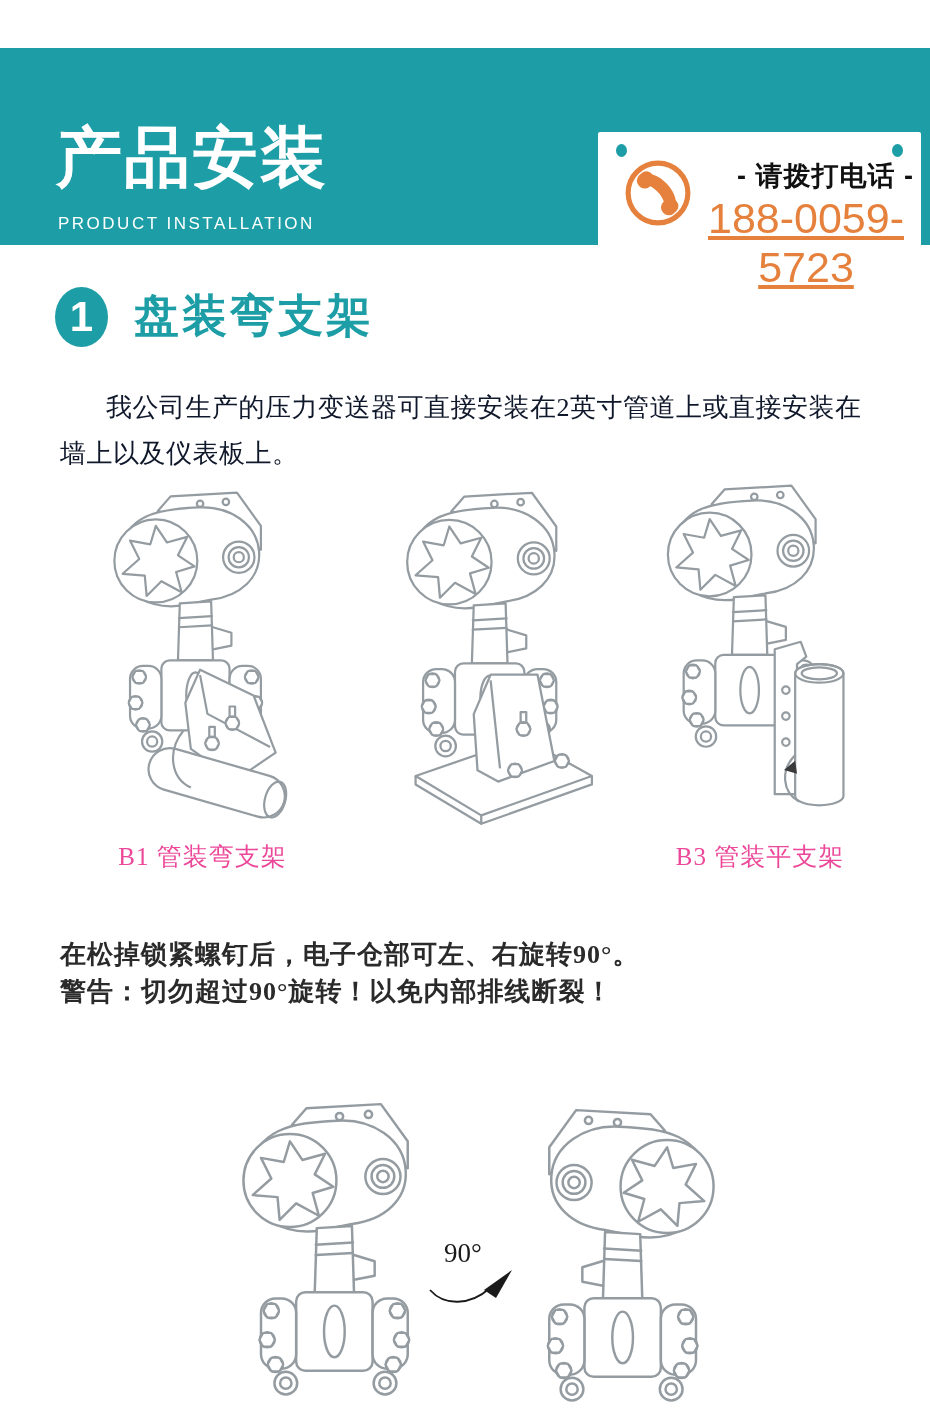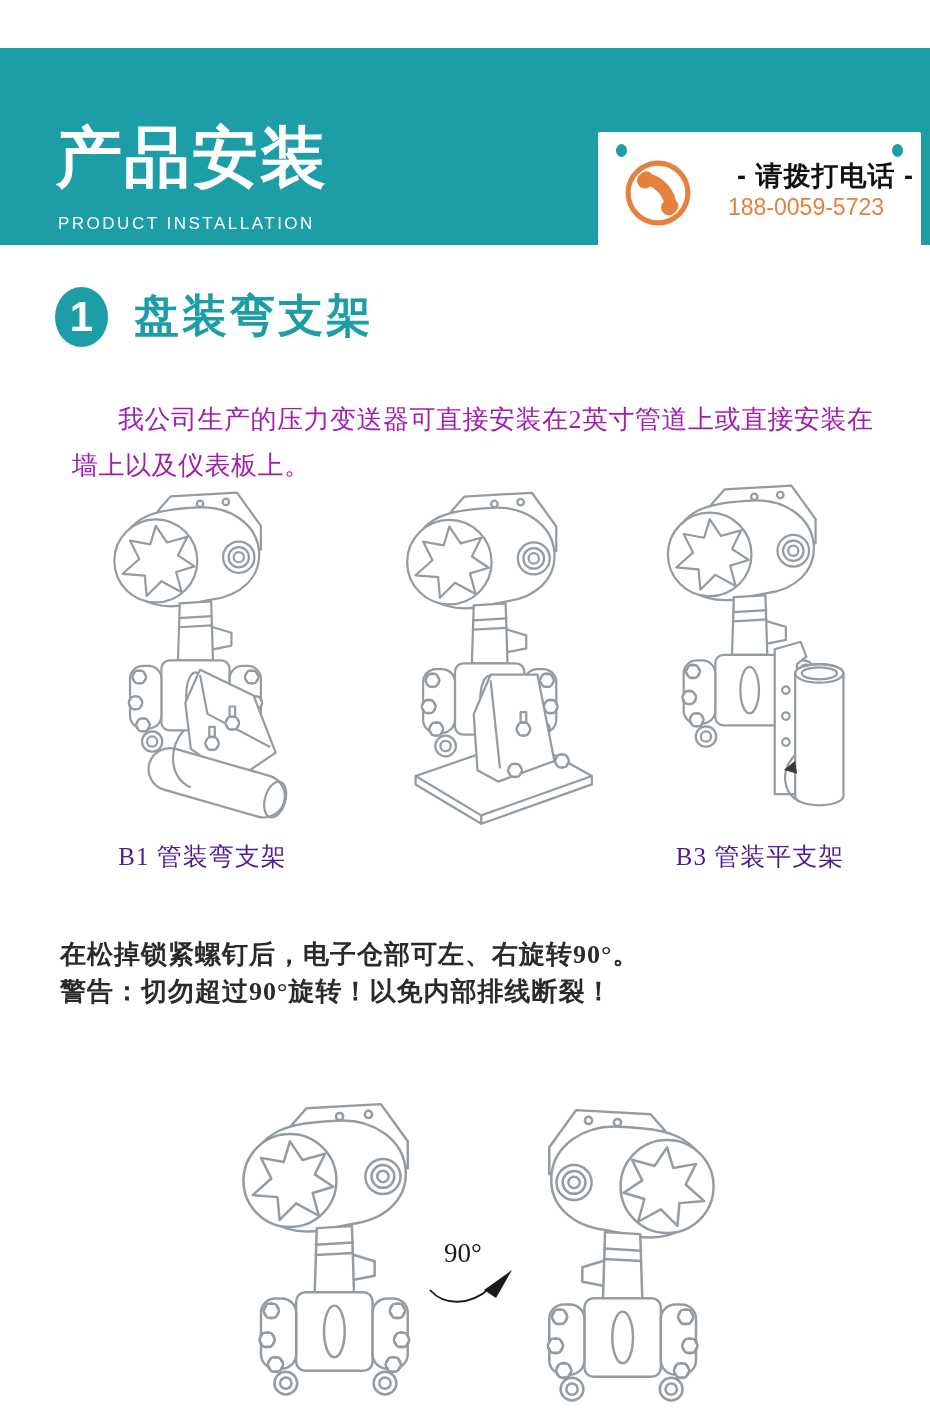--- a/index.html
+++ b/index.html
@@ -19,7 +19,7 @@
   .phone-label{position:absolute;left:102px;top:26px;width:214px;text-align:right;
                font-size:27px;font-weight:700;color:#111111;letter-spacing:1px;}
   .phone-number{position:absolute;left:98px;top:62px;width:220px;text-align:center;
-                font-size:23px;font-weight:500;color:#e5813c;letter-spacing:0;}
+                font-size:43px;font-weight:500;color:#e5813c;letter-spacing:0;text-decoration:underline;}
   
   .num-badge{position:absolute;left:55px;top:287px;width:53px;height:60px;border-radius:50%;
              background:#1d9ea6;color:#ffffff;font-size:42px;font-weight:800;

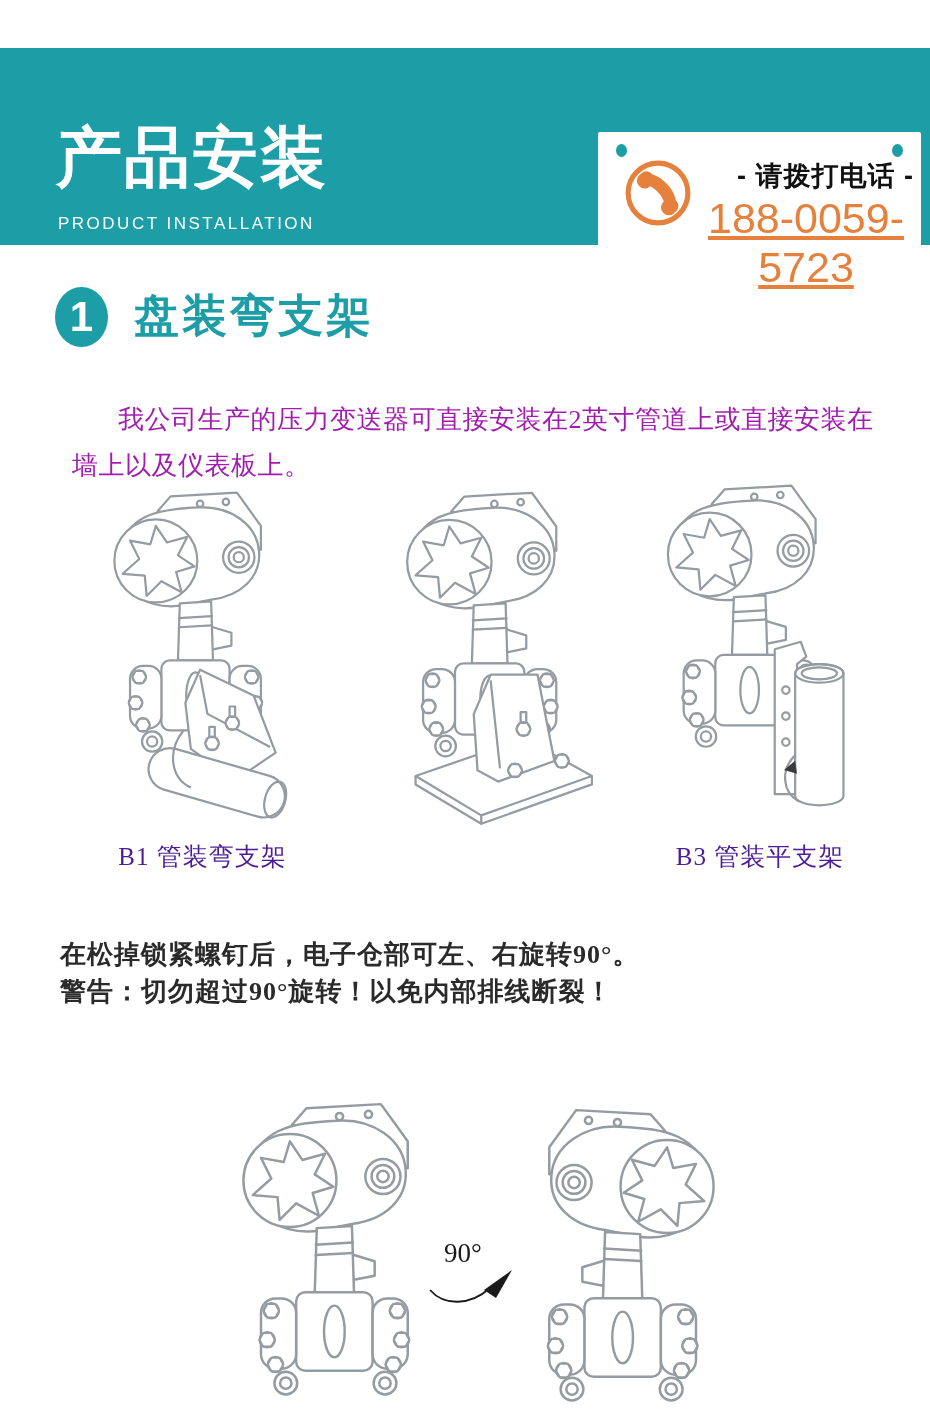--- a/index.html
+++ b/index.html
@@ -29,7 +29,7 @@
   
   .cjk{font-family:"Liberation Serif","DejaVu Serif",serif;}
   .intro{position:absolute;left:60px;top:385px;width:815px;font-size:26px;line-height:46px;
-         color:#a21caf;text-indent:46px;letter-spacing:0.5px;margin:12px;}
+         color:#0f172a;text-indent:46px;letter-spacing:0.5px;margin:0;}
   .note{position:absolute;left:60px;top:936px;width:800px;font-size:26px;line-height:37px;
         color:#2a2a2a;letter-spacing:1px;font-weight:bold;}
   

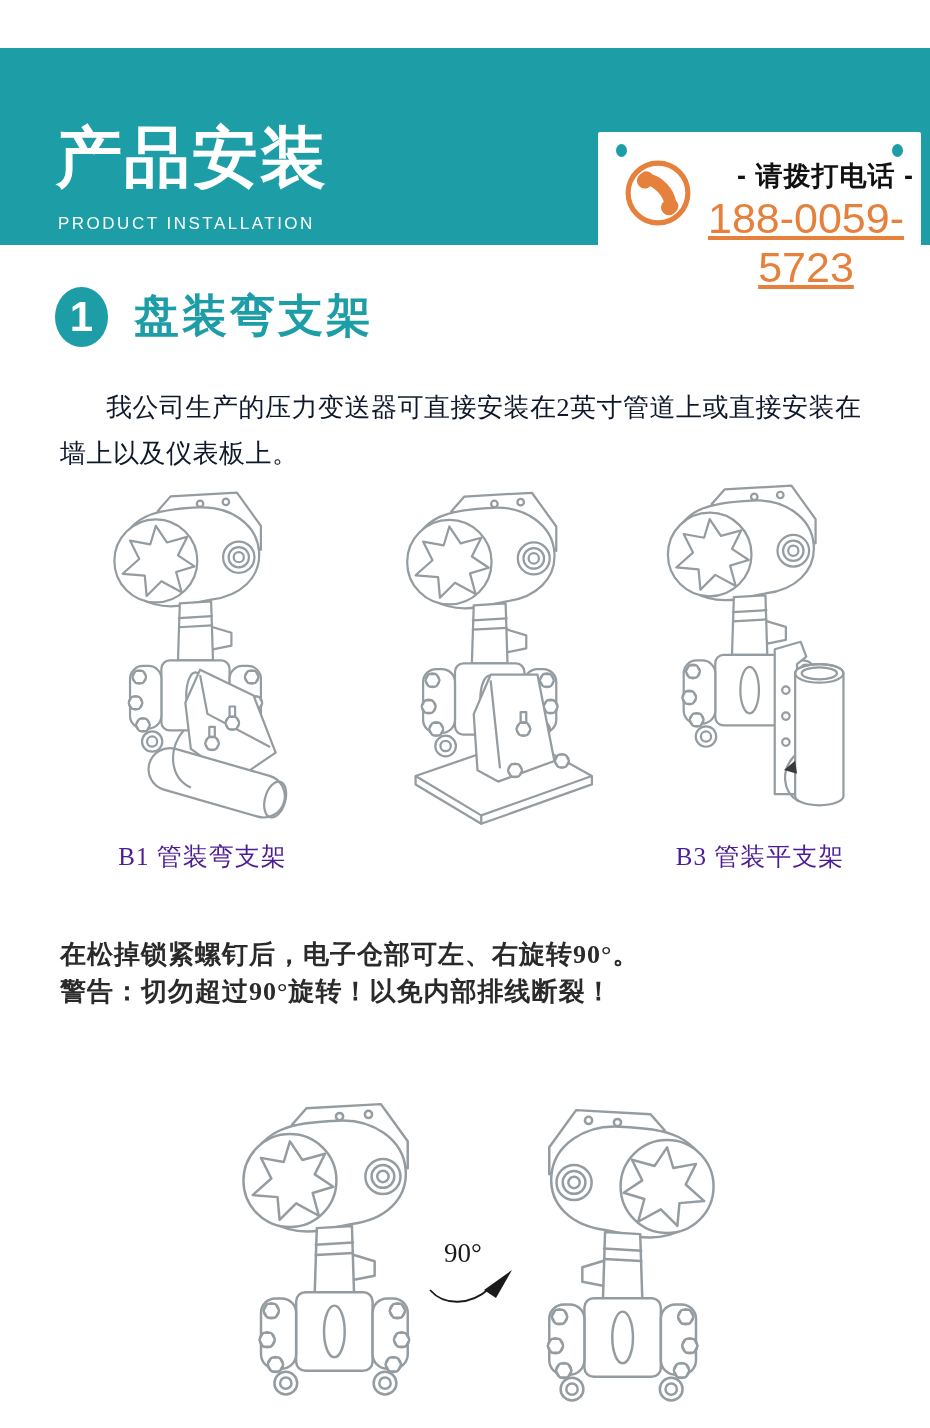--- a/index.html
+++ b/index.html
@@ -35,7 +35,7 @@
   
   .fig{position:absolute;}
   .fig svg{display:block;}
-  .fig-label{position:absolute;top:840px;height:32px;font-size:25px;color:#4c1d95;
+  .fig-label{position:absolute;top:840px;height:32px;font-size:25px;color:#ec4899;
              text-align:center;letter-spacing:1px;}
   .lab1{left:95px;width:215px;} .lab2{left:390px;width:240px;} .lab3{left:645px;width:230px;}
   .angle-label{position:absolute;left:444px;top:1238px;font-size:27px;color:#1a1a1a;}

